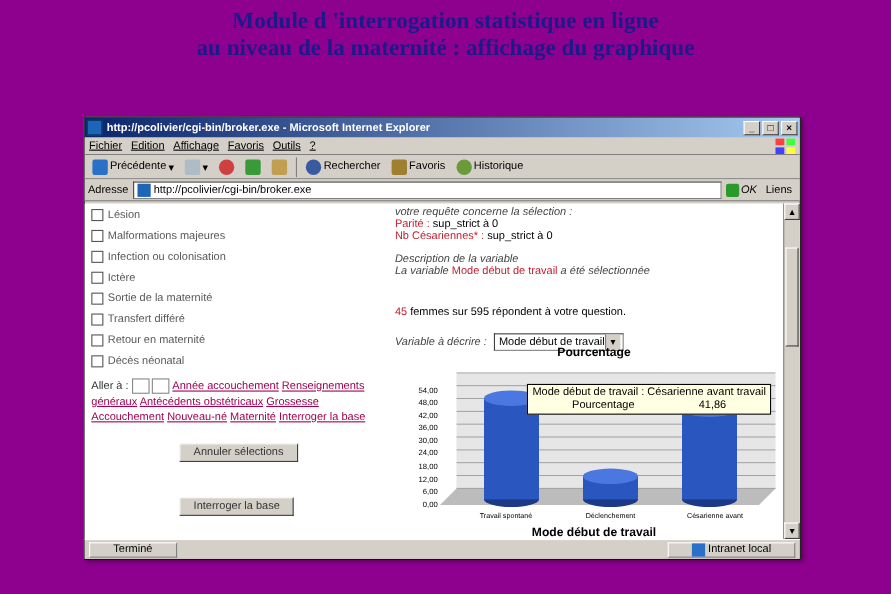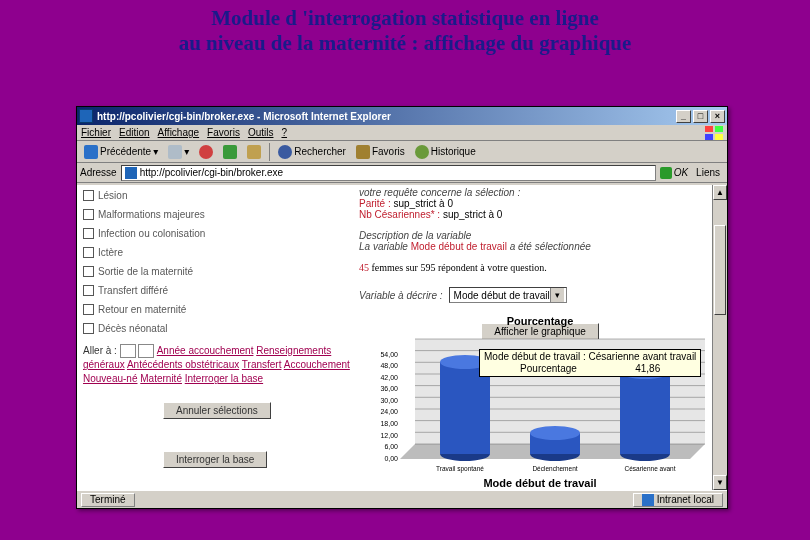--- a/index.html
+++ b/index.html
@@ -308,7 +308,7 @@
         </div>
       </div>
 
-      <div style="margin-top:10px;font-family:Liberation Serif, serif;">
+      <div style="margin-top:26px;">
         <span class="highlight-red">45</span>
         <span> femmes sur 595 répondent à votre question.</span>
       </div>

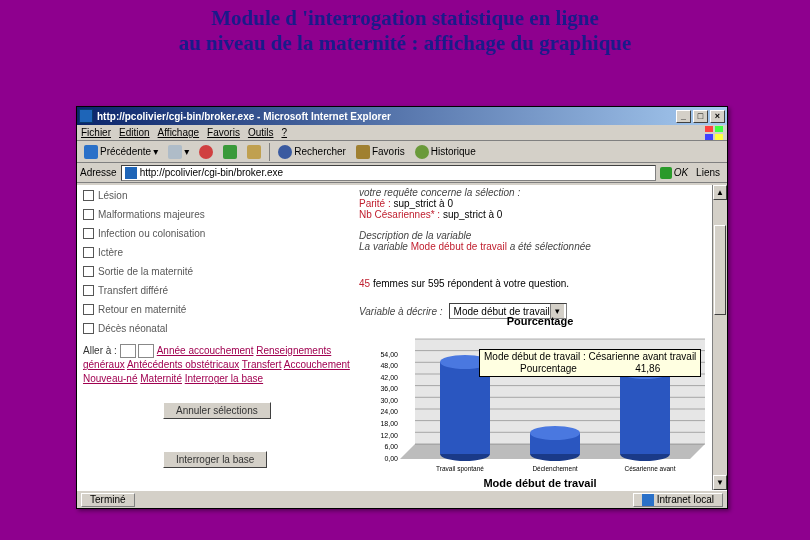--- a/index.html
+++ b/index.html
@@ -281,7 +281,7 @@
         <a>Année accouchement</a>
         <a>Renseignements généraux</a>
         <a>Antécédents obstétricaux</a>
-        <a>Transfert</a>
+        <a>Grossesse</a>
         <a>Accouchement</a>
         <a>Nouveau-né</a>
         <a>Maternité</a>

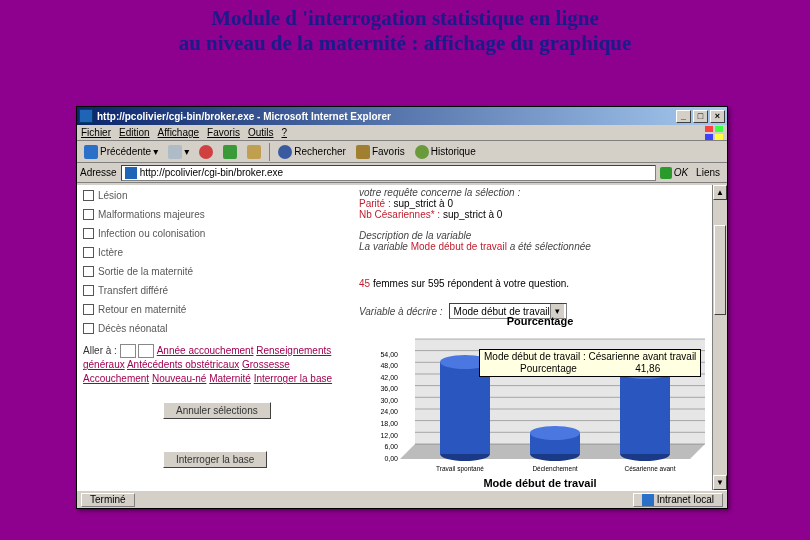--- a/index.html
+++ b/index.html
@@ -152,7 +152,7 @@
     display:flex; align-items:center; font-size:10px; padding:0 4px;
   }
   .status-cell { border:1px solid #808080; border-top-color:#fff; border-left-color:#fff;
-    height:14px; padding:0 8px; display:flex; align-items:center; gap:3px;}
+    height:14px; padding:0 21px; display:flex; align-items:center; gap:3px;}
   .status-spacer{flex:1;}
   .net-ico{width:12px;height:12px;background:#2a70c8;display:inline-block;}
   .scrollbar-v {

